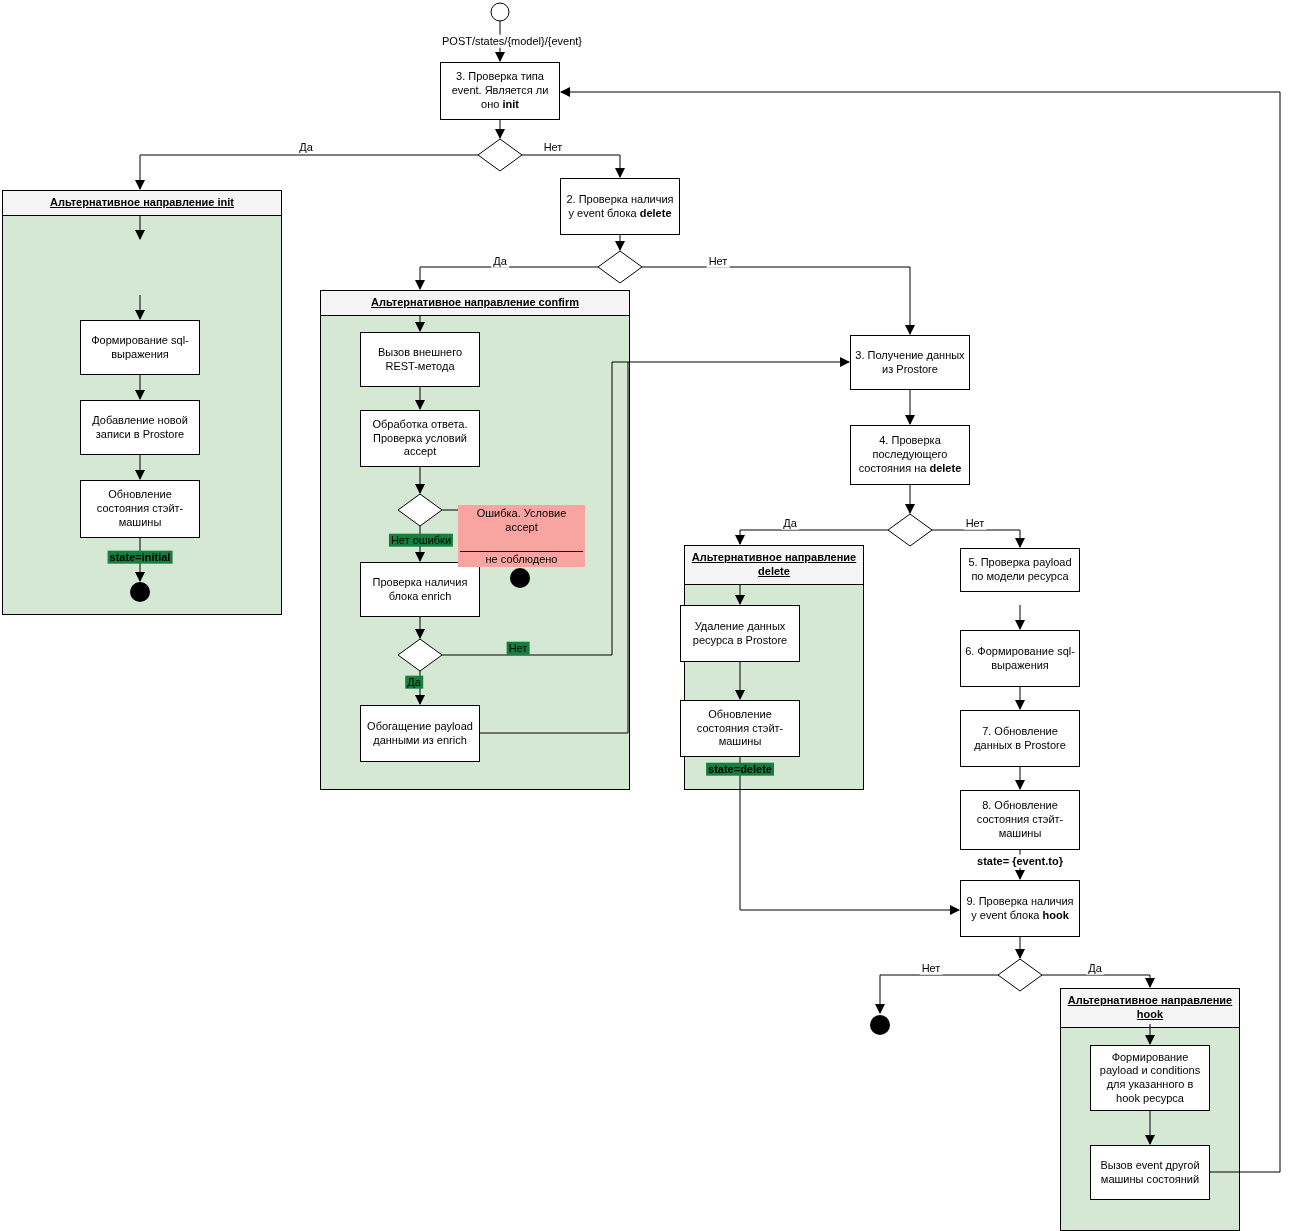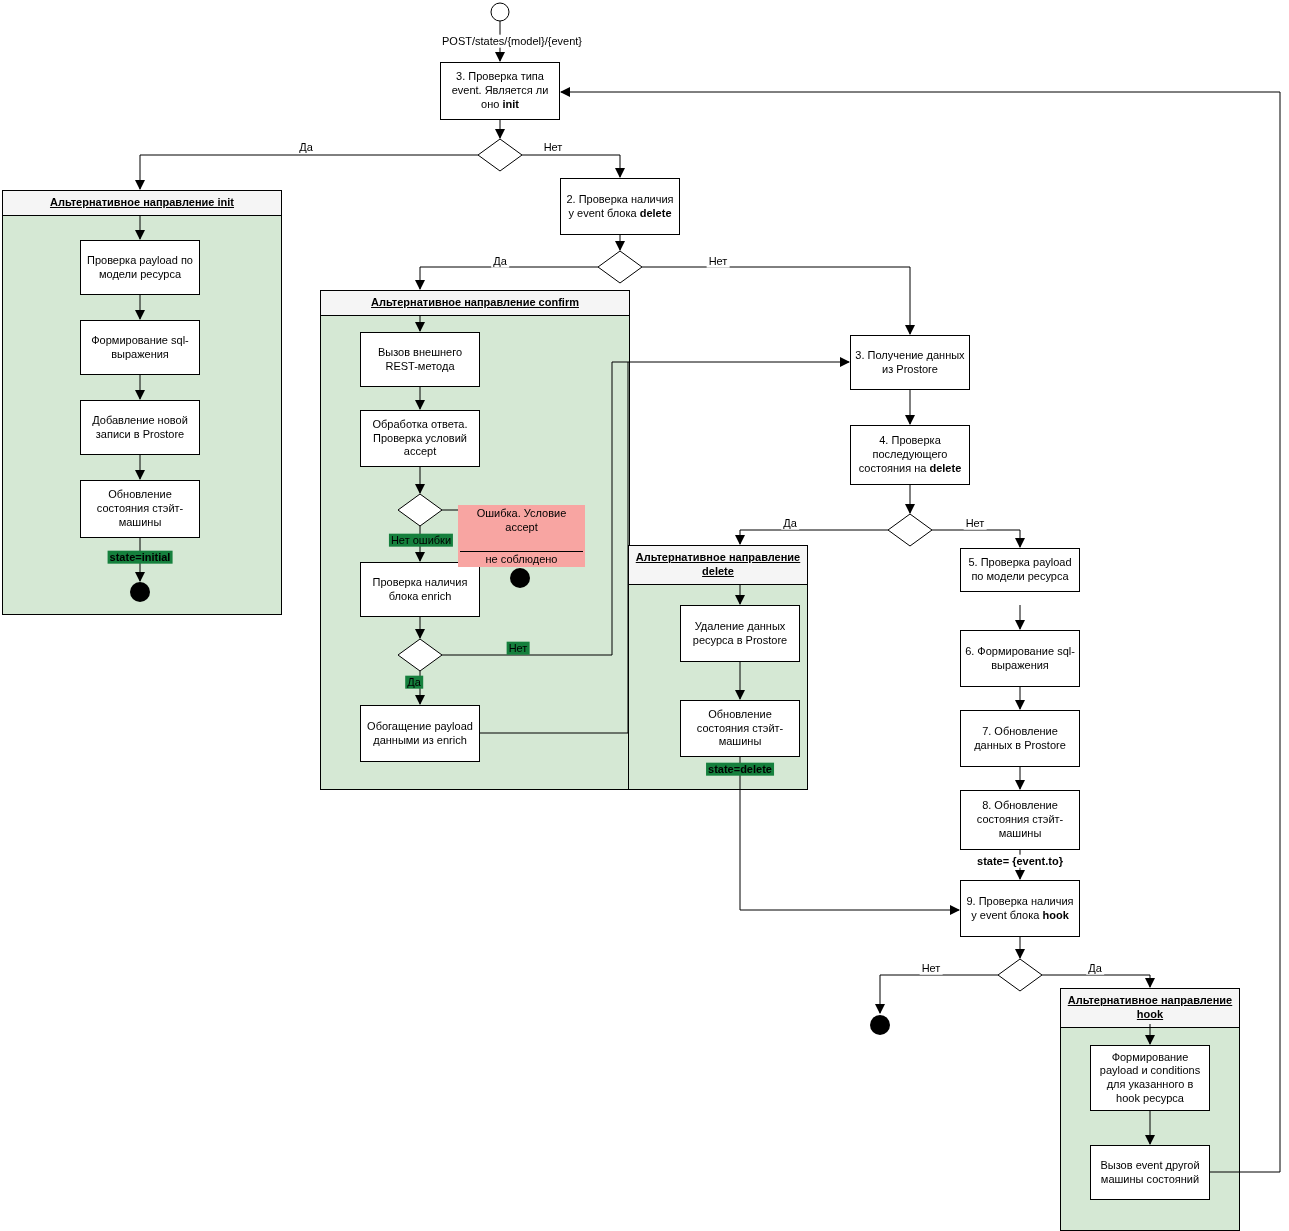--- a/index.html
+++ b/index.html
@@ -134,7 +134,6 @@
       <div><span>9. Проверка наличия у event блока </span><b>hook</b></div>
     </div>
 
-    <div class="pbox" style="left:80px;top:240px;width:120px;height:55px">Проверка payload по модели ресурса</div>
     <div class="pbox" style="left:80px;top:320px;width:120px;height:55px">Формирование sql-выражения</div>
     <div class="pbox" style="left:80px;top:400px;width:120px;height:55px">Добавление новой записи в Prostore</div>
     <div class="pbox" style="left:80px;top:480px;width:120px;height:58px">Обновление состояния стэйт-машины</div>

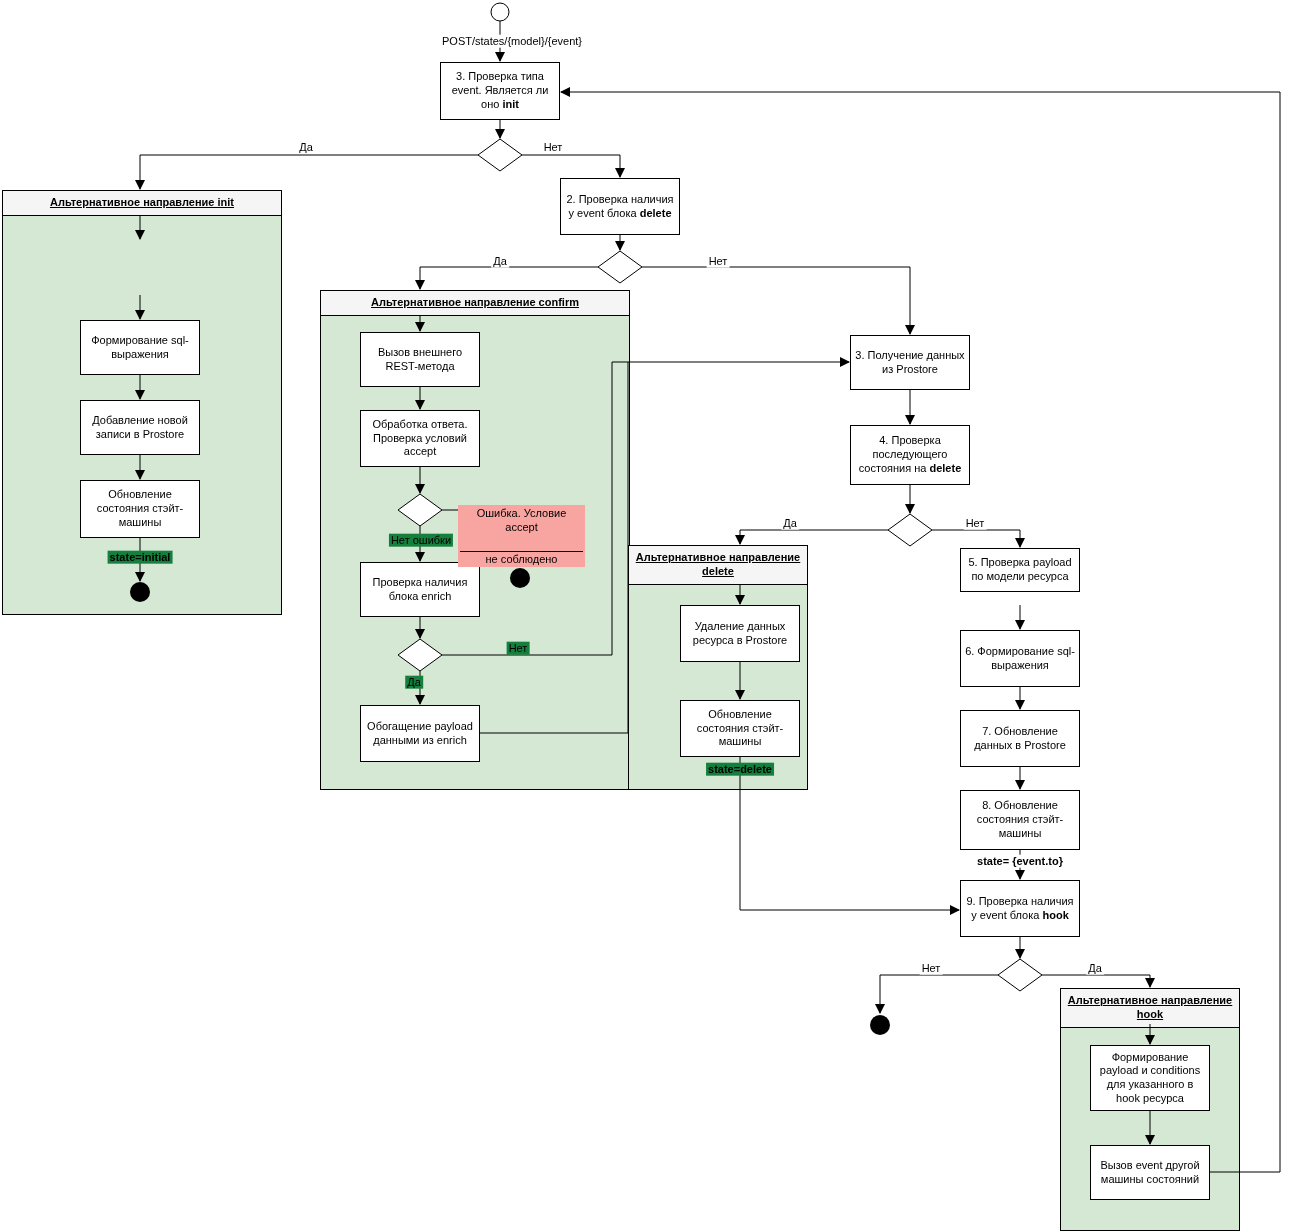--- a/index.html
+++ b/index.html
@@ -40,7 +40,7 @@
     <div class="container" style="left:320px;top:290px;width:310px;height:500px">
       <div class="chead">Альтернативное направление confirm</div>
     </div>
-    <div class="container" style="left:628px;top:545px;width:180px;height:245px">
+    <div class="container" style="left:684px;top:545px;width:180px;height:245px">
       <div class="chead">Альтернативное направление delete</div>
     </div>
     <div class="container" style="left:1060px;top:988px;width:180px;height:243px">

